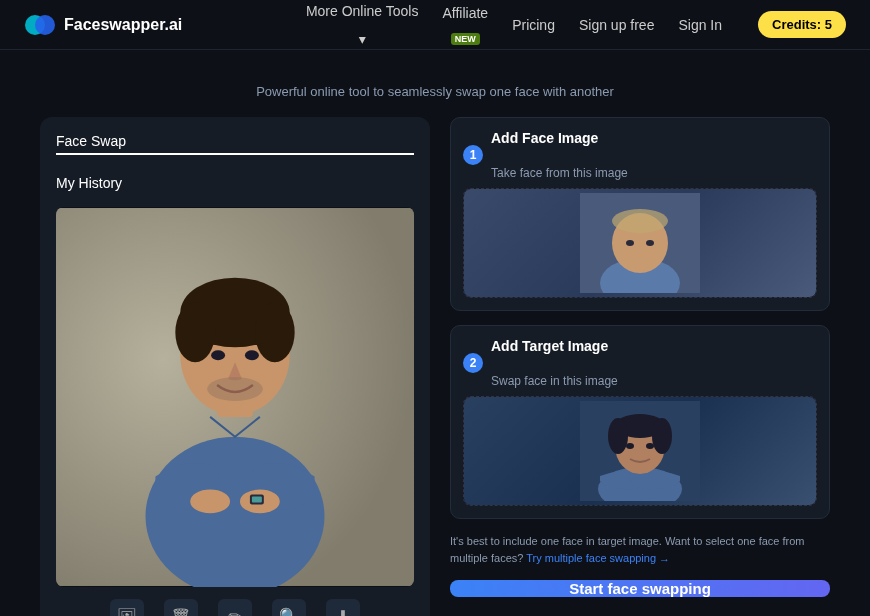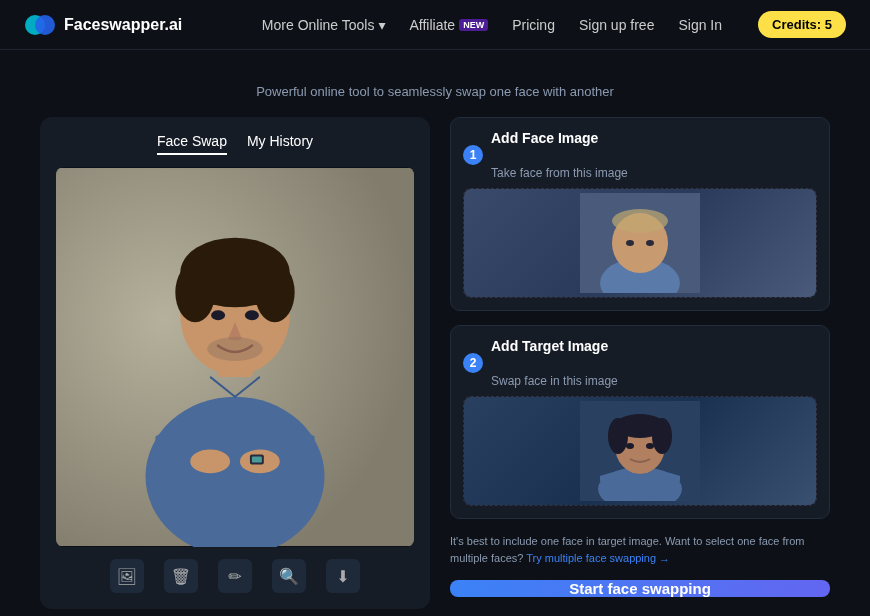--- a/index.html
+++ b/index.html
@@ -47,7 +47,8 @@
       cursor: pointer;
       display: flex;
       align-items: center;
-      gap: 4px;
+      gap: 12px;
+      flex-direction: column;
     }
     .nav-badge {
       background: #4c1d95;

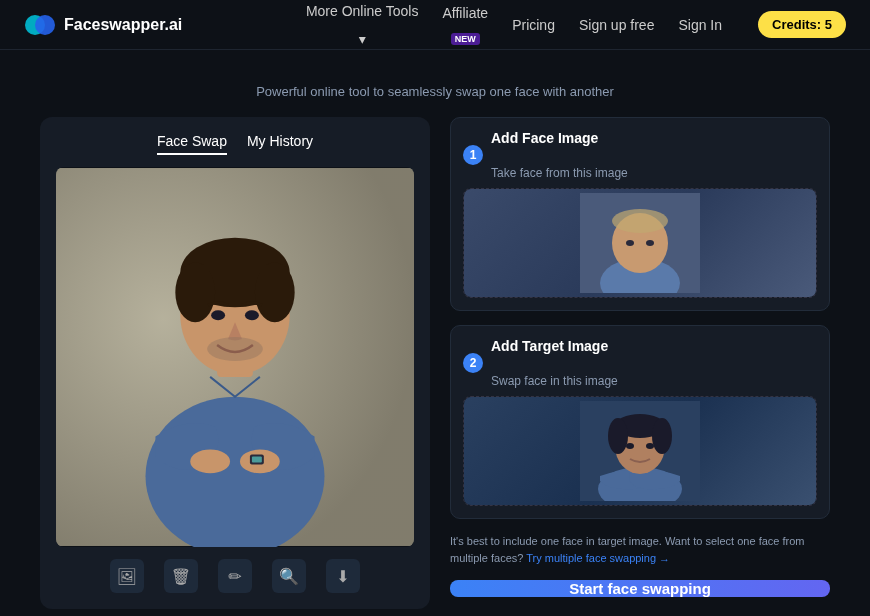--- a/index.html
+++ b/index.html
@@ -51,7 +51,7 @@
       flex-direction: column;
     }
     .nav-badge {
-      background: #4c1d95;
+      background: #4d7c0f;
       color: #fff;
       font-size: 9px;
       font-weight: 700;

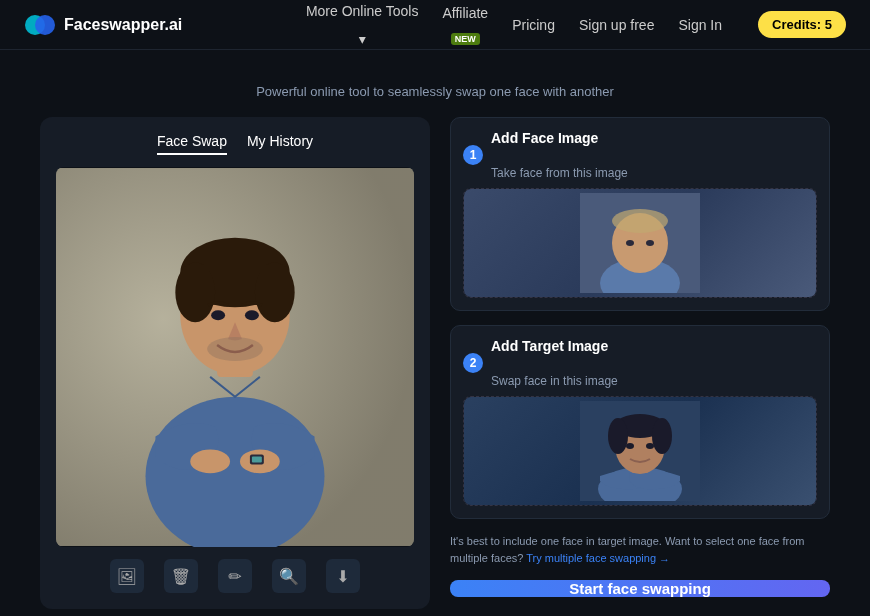--- a/index.html
+++ b/index.html
@@ -116,6 +116,7 @@
       justify-content: center;
       gap: 20px;
       margin-bottom: 12px;
+      flex-direction: column;
     }
     .tab {
       font-size: 14px;

